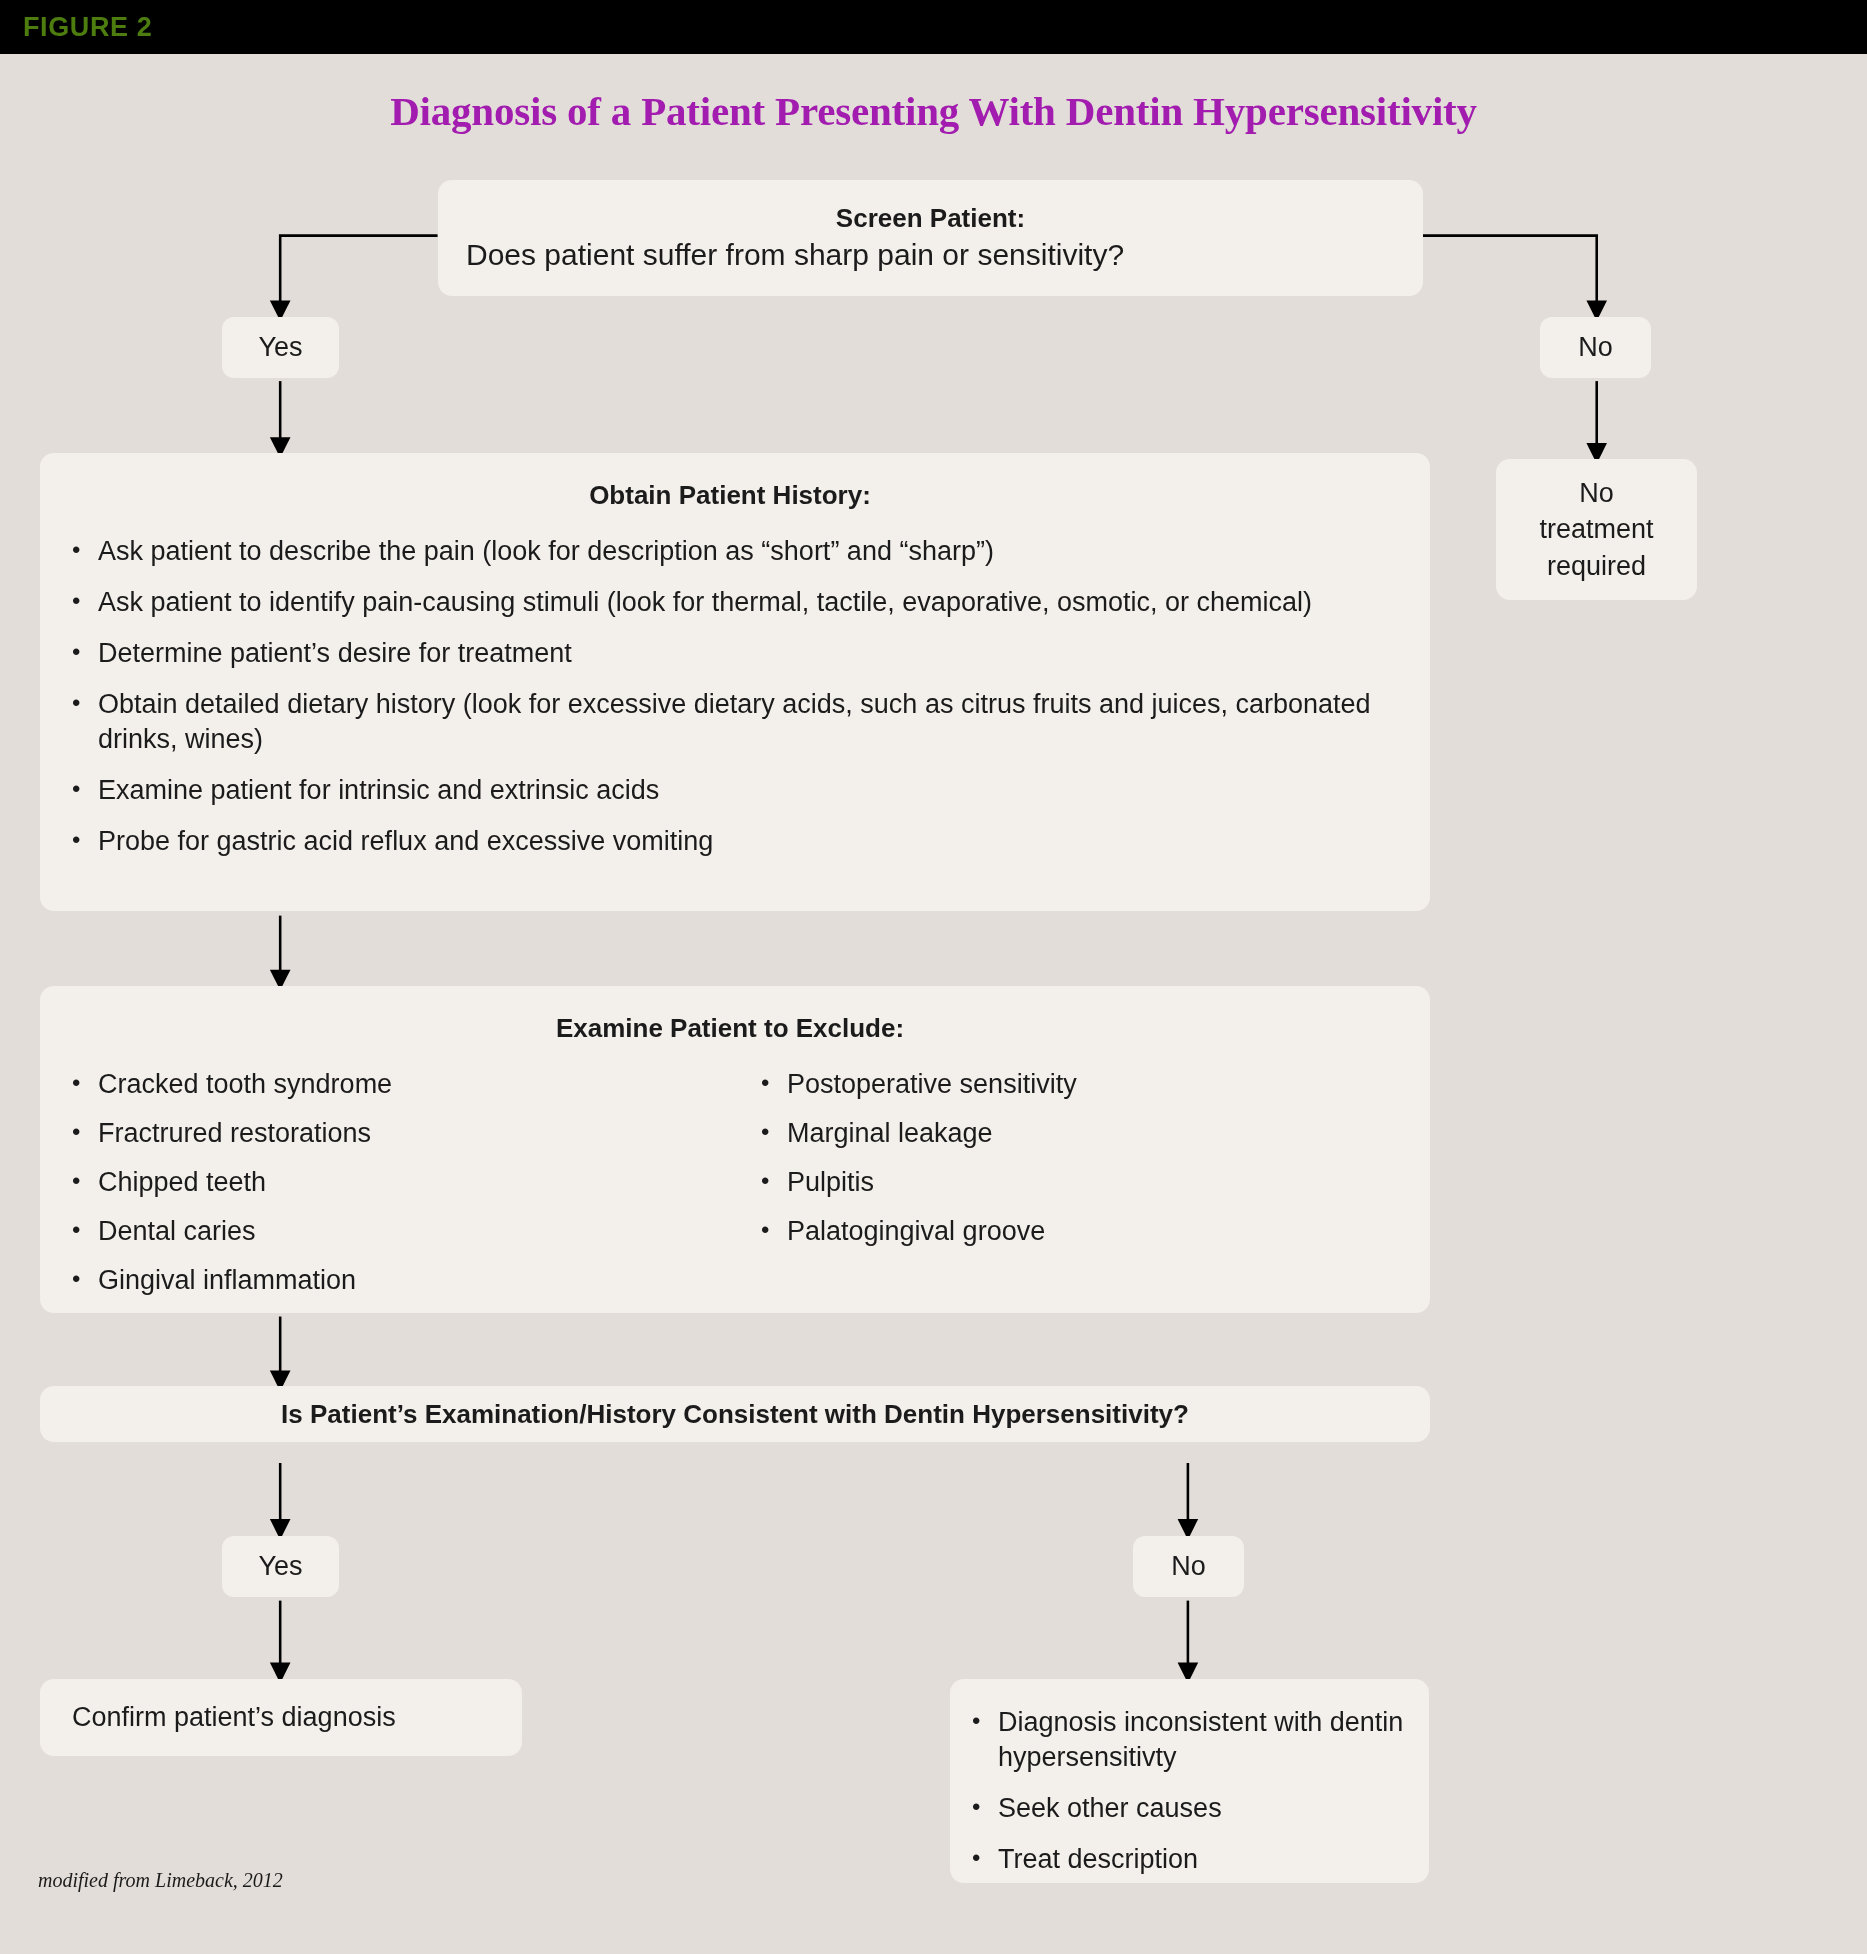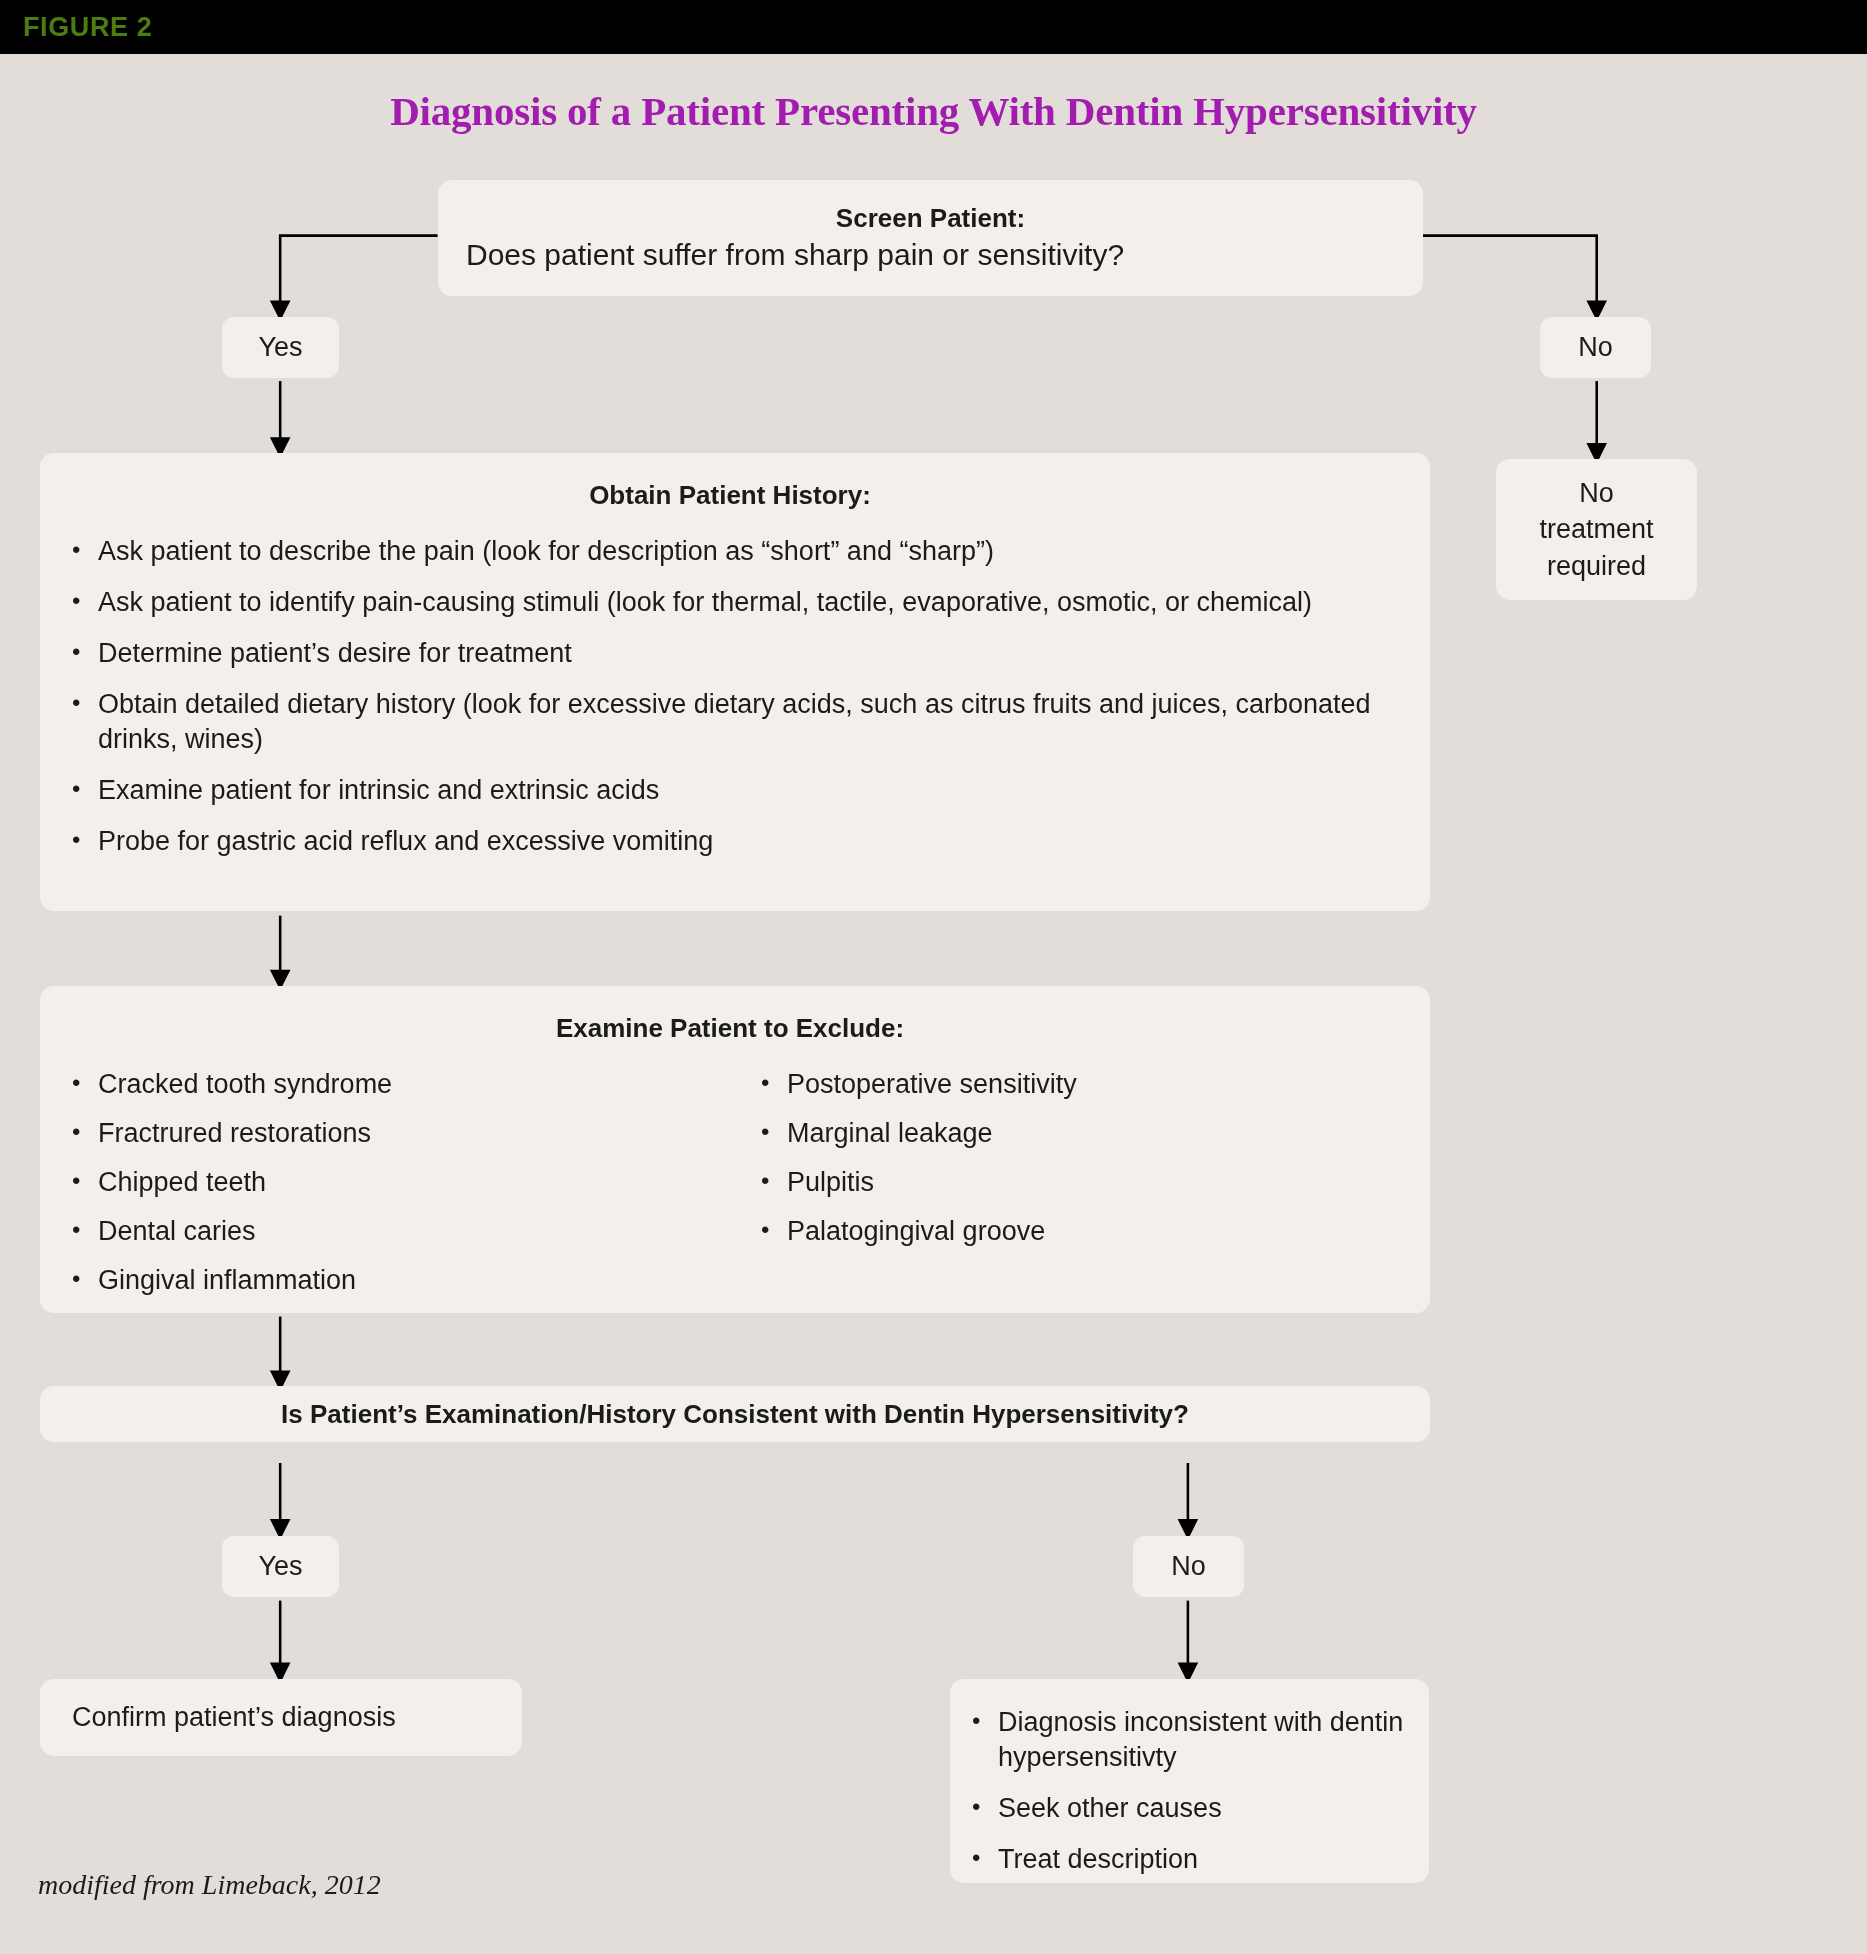--- a/index.html
+++ b/index.html
@@ -112,7 +112,7 @@
     top: 1869px;
     font-family: "Liberation Serif", serif;
     font-style: italic;
-    font-size: 28px;
+    font-size: 20px;
     color: #1b1b1b;
   }
   svg.edges {

